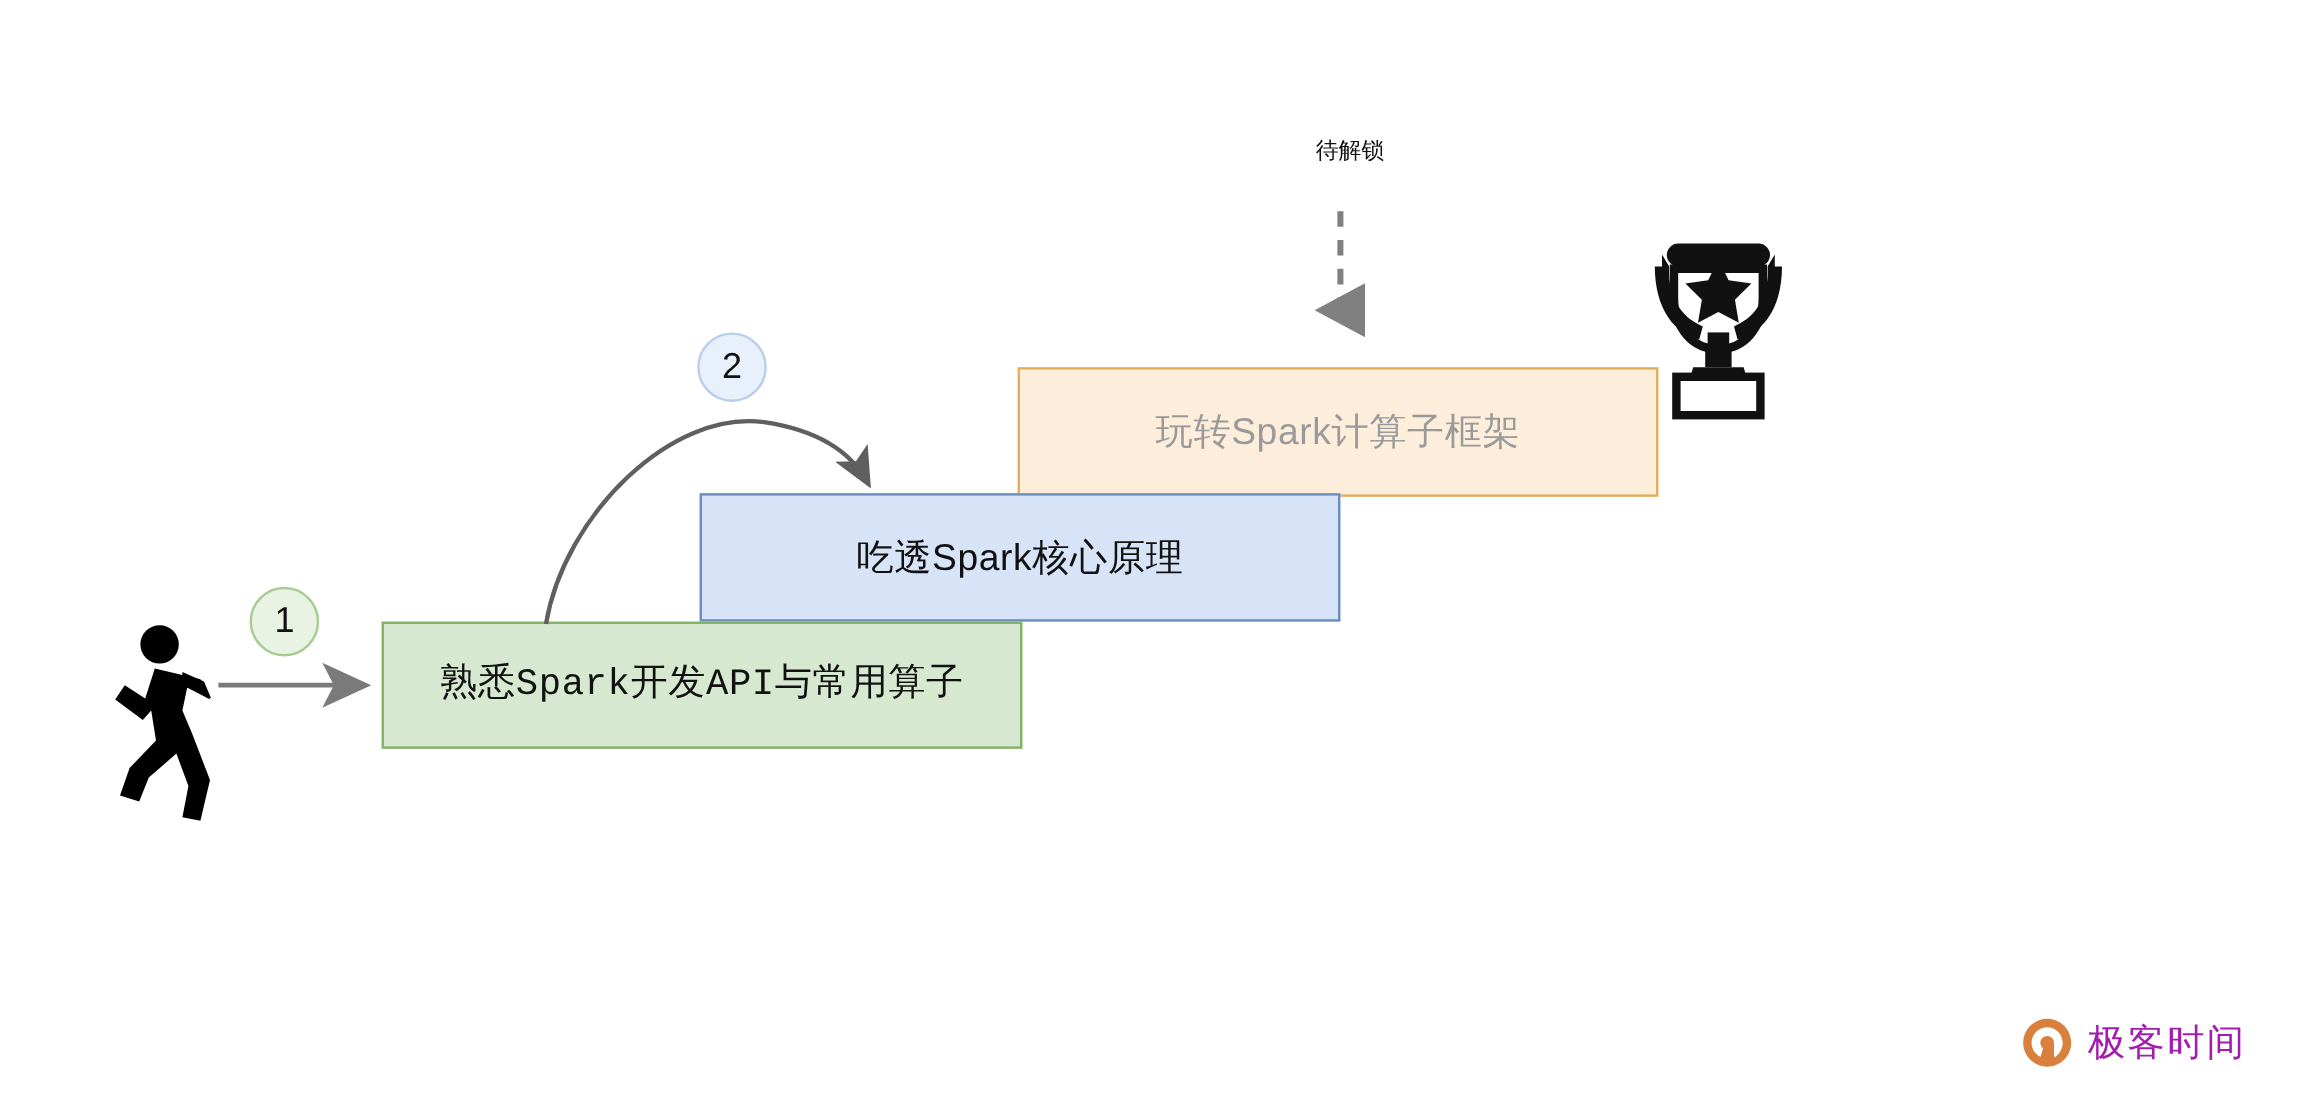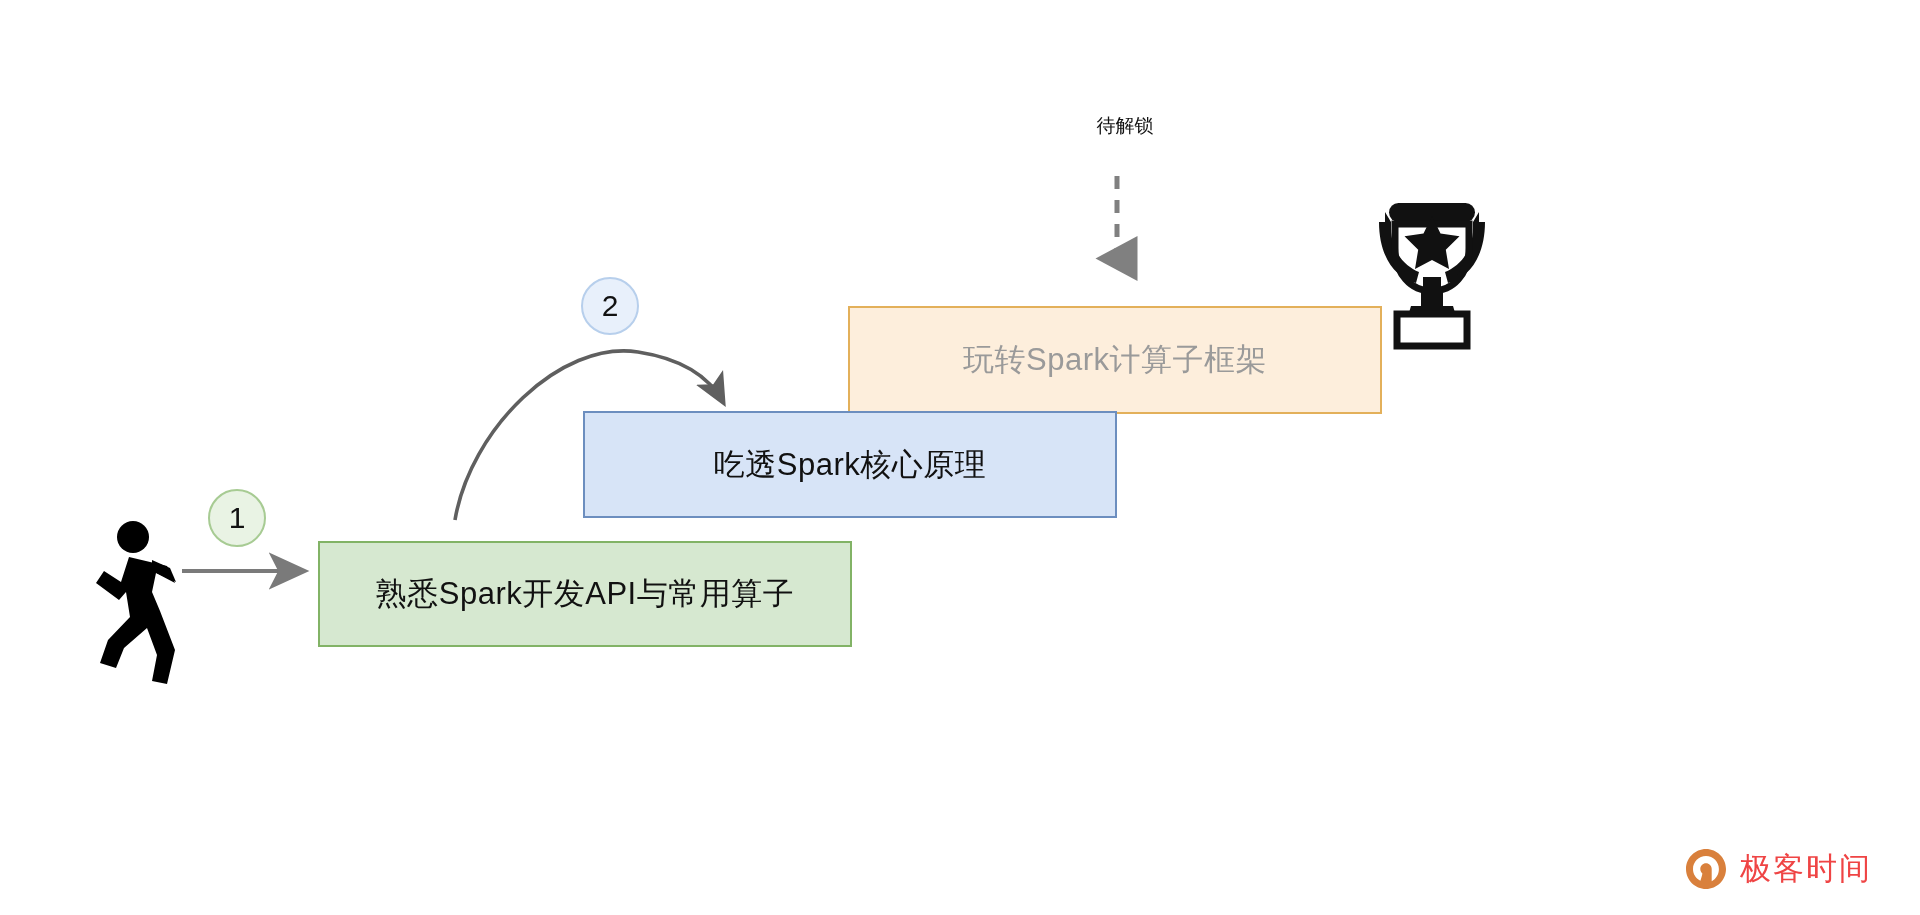--- a/index.html
+++ b/index.html
@@ -15,8 +15,8 @@
   .box-label{font-size:31px;line-height:1.2;white-space:nowrap;letter-spacing:.5px;}
 
   #box-green{
-    left:318px;top:541px;width:534px;height:106px;
-    background:#d6e8d0;border:2.5px solid #82b366;z-index:5;
+    left:318px;top:518px;width:534px;height:106px;
+    background:#d6e8d0;border:2.5px solid #82b366;z-index:5;font-family:Liberation Mono, monospace;
   }
   #box-green .box-label{color:#111111;}
 

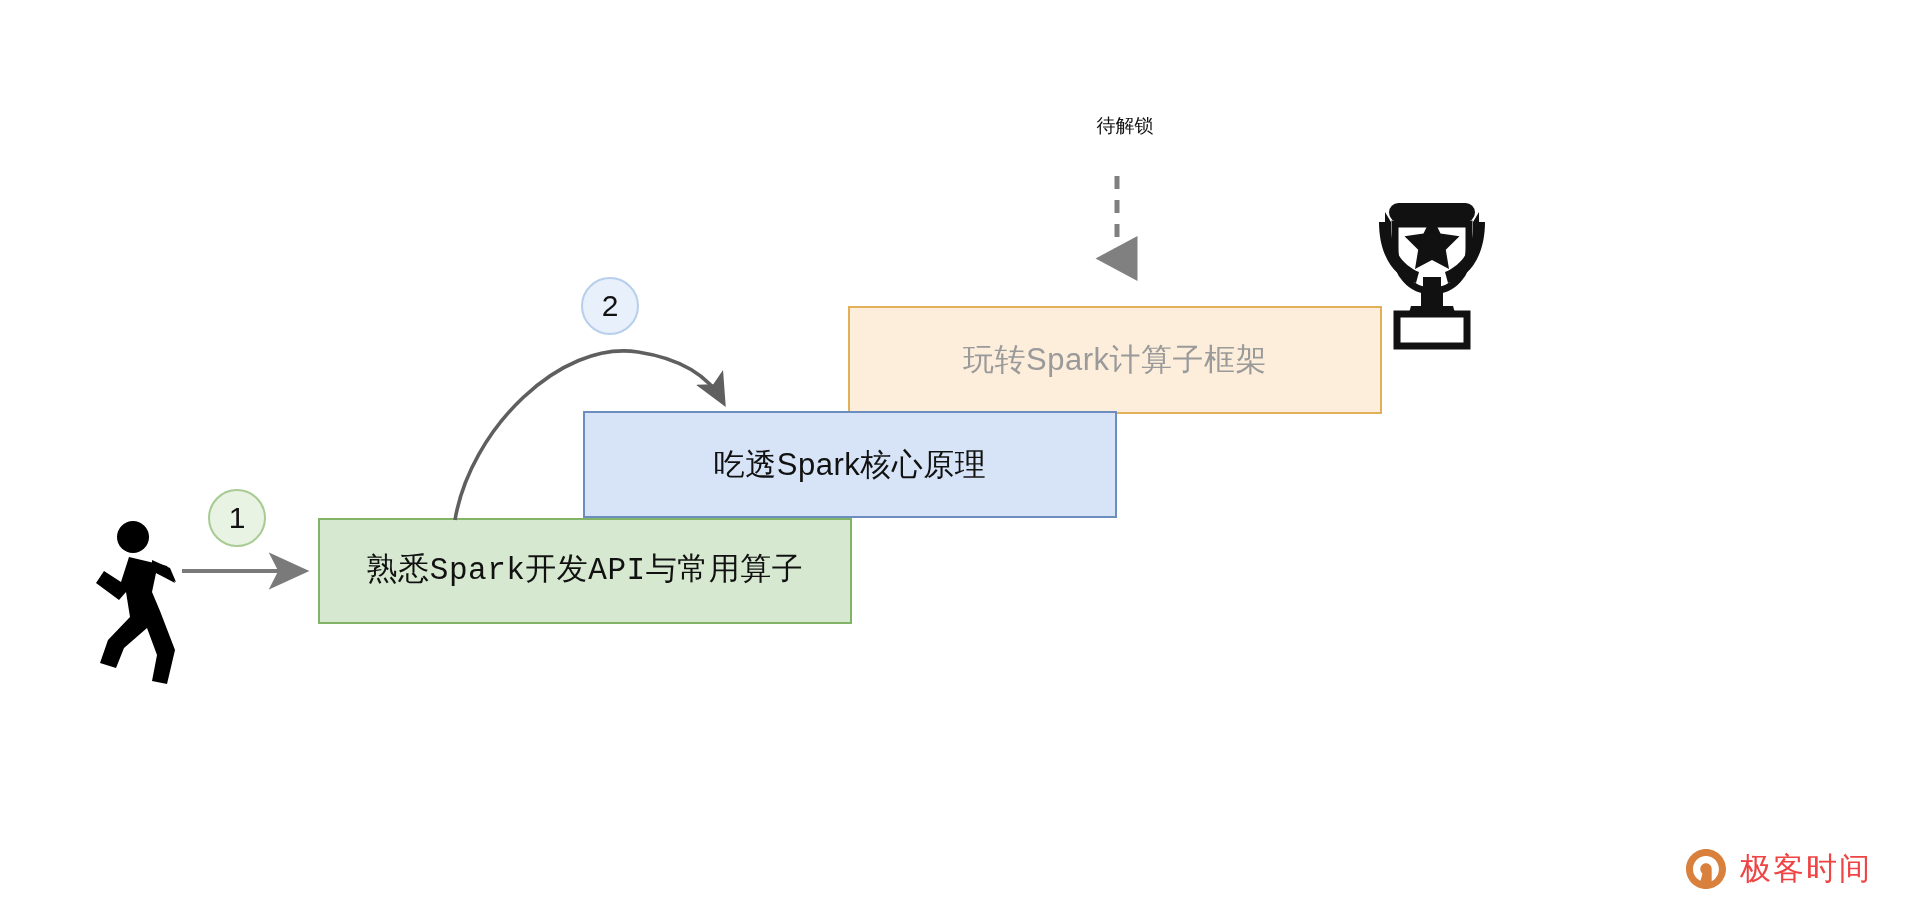--- a/index.html
+++ b/index.html
@@ -54,7 +54,7 @@
   #brand{
     position:absolute;right:48px;bottom:24px;display:flex;align-items:center;gap:12px;z-index:9;
   }
-  #brand-text{font-size:31px;color:#ef4444;letter-spacing:2px;white-space:nowrap;}
+  #brand-text{font-size:31px;color:#a21caf;letter-spacing:2px;white-space:nowrap;}
 </style>
 </head>
 <body>

